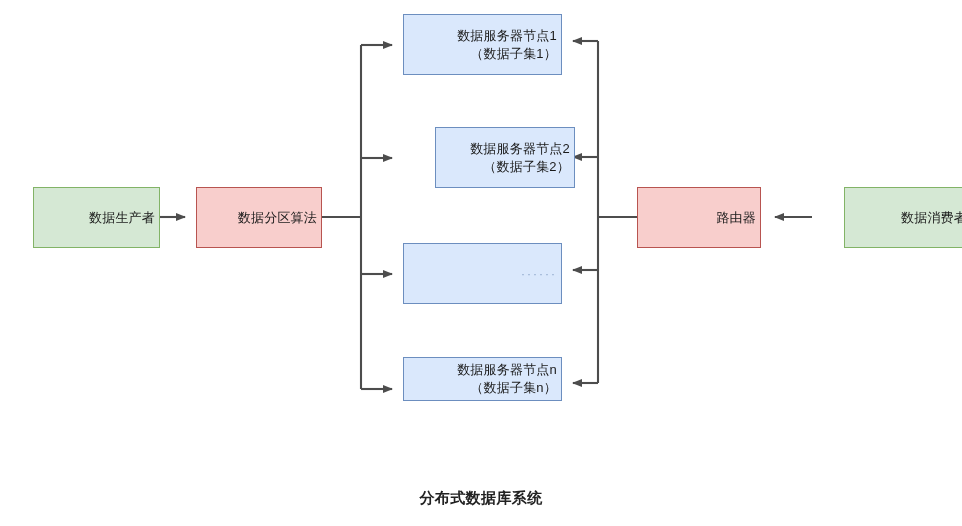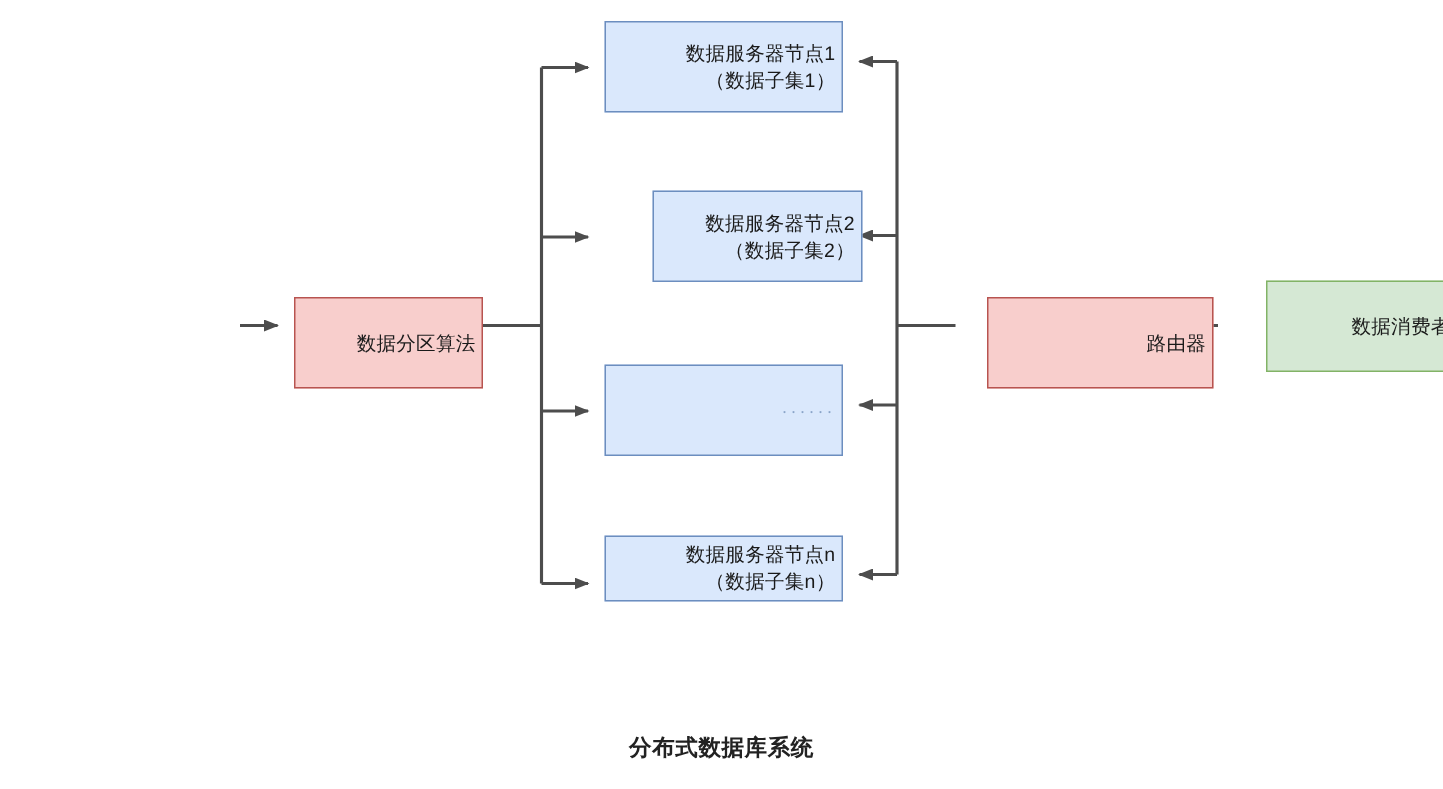--- a/index.html
+++ b/index.html
@@ -118,6 +118,9 @@
     </g>
   </svg>
 
+  <div class="node green" id="n-producer" style="left: 33px; top: 187px; width: 127px; height: 61px;">
+    <span class="label">数据生产者</span>
+  </div>
 
   <div class="node red" id="n-partitioner" style="left: 196px; top: 187px; width: 126px; height: 61px;">
     <span class="label">数据分区算法</span>

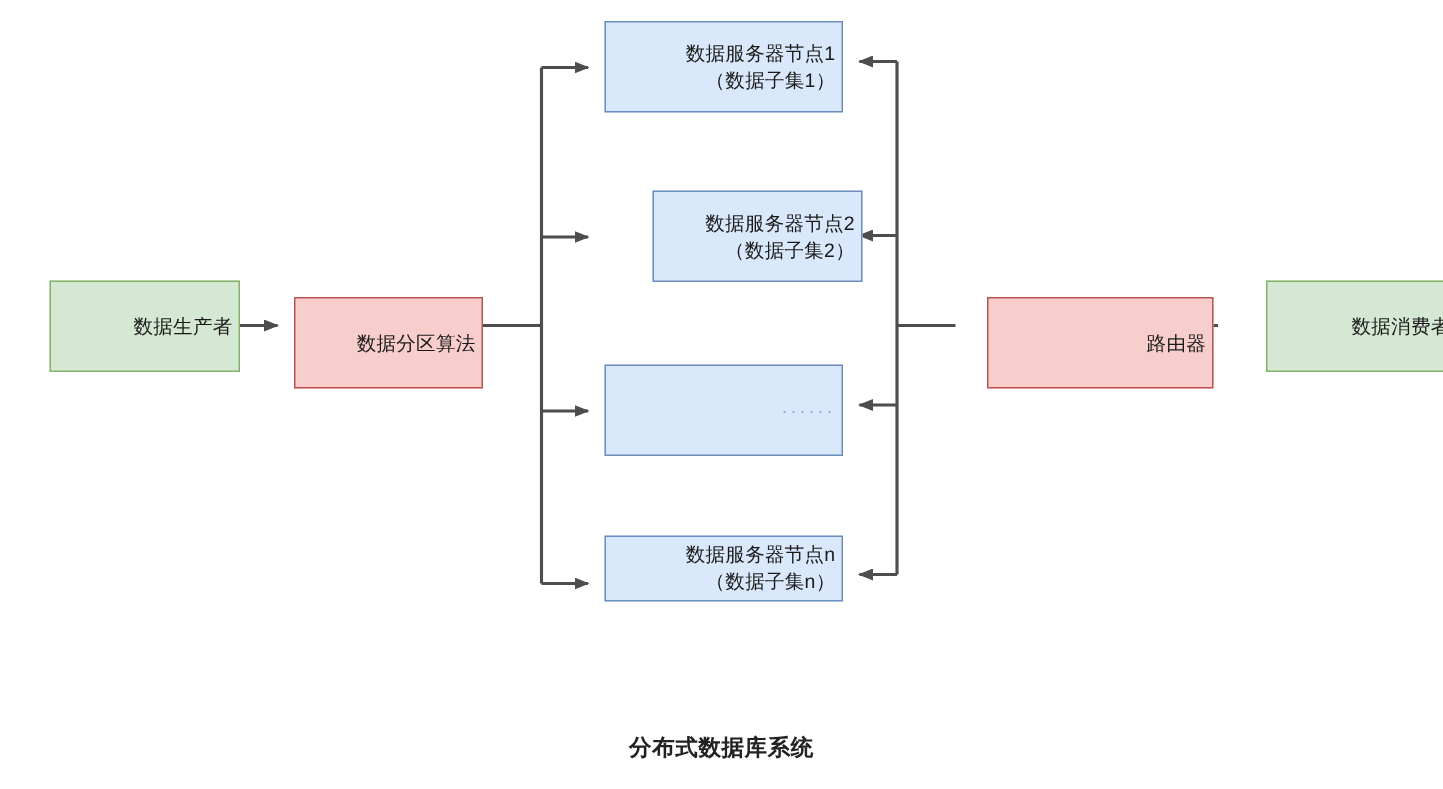--- a/index.html
+++ b/index.html
@@ -49,7 +49,6 @@
   .node.red {
     background: #f8cecc;
     border-color: #b85450;
-    margin-top: 11px;
   }
   .node.blue {
     background: #dae8fc;

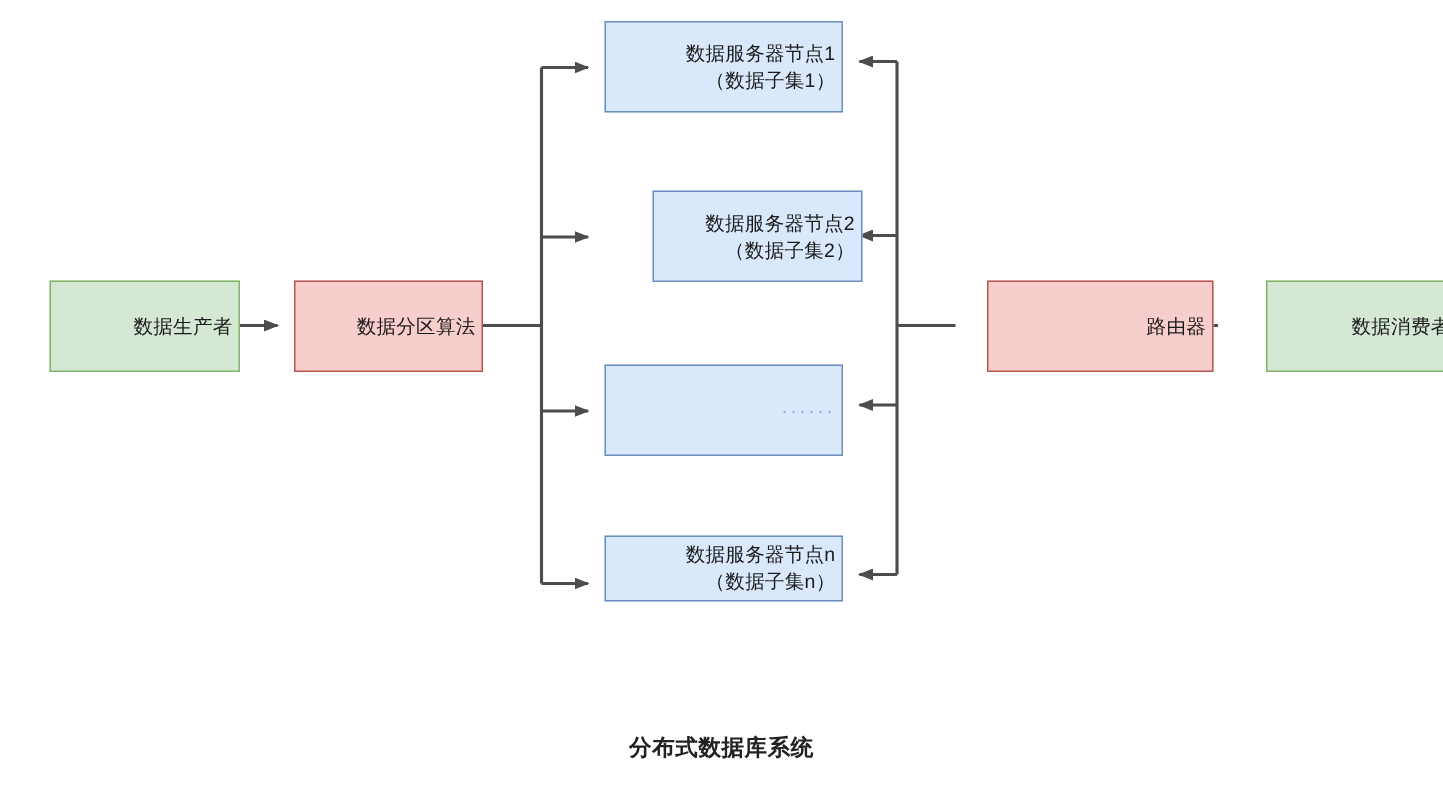--- a/index.html
+++ b/index.html
@@ -144,7 +144,7 @@
 （数据子集n）</span>
   </div>
 
-  <div class="node red" id="n-router" style="left: 658px; top: 187px; width: 151px; height: 61px;">
+  <div class="node red" id="n-router" style="left: 637px; top: 187px; width: 124px; height: 61px;">
     <span class="label">路由器</span>
   </div>
 

